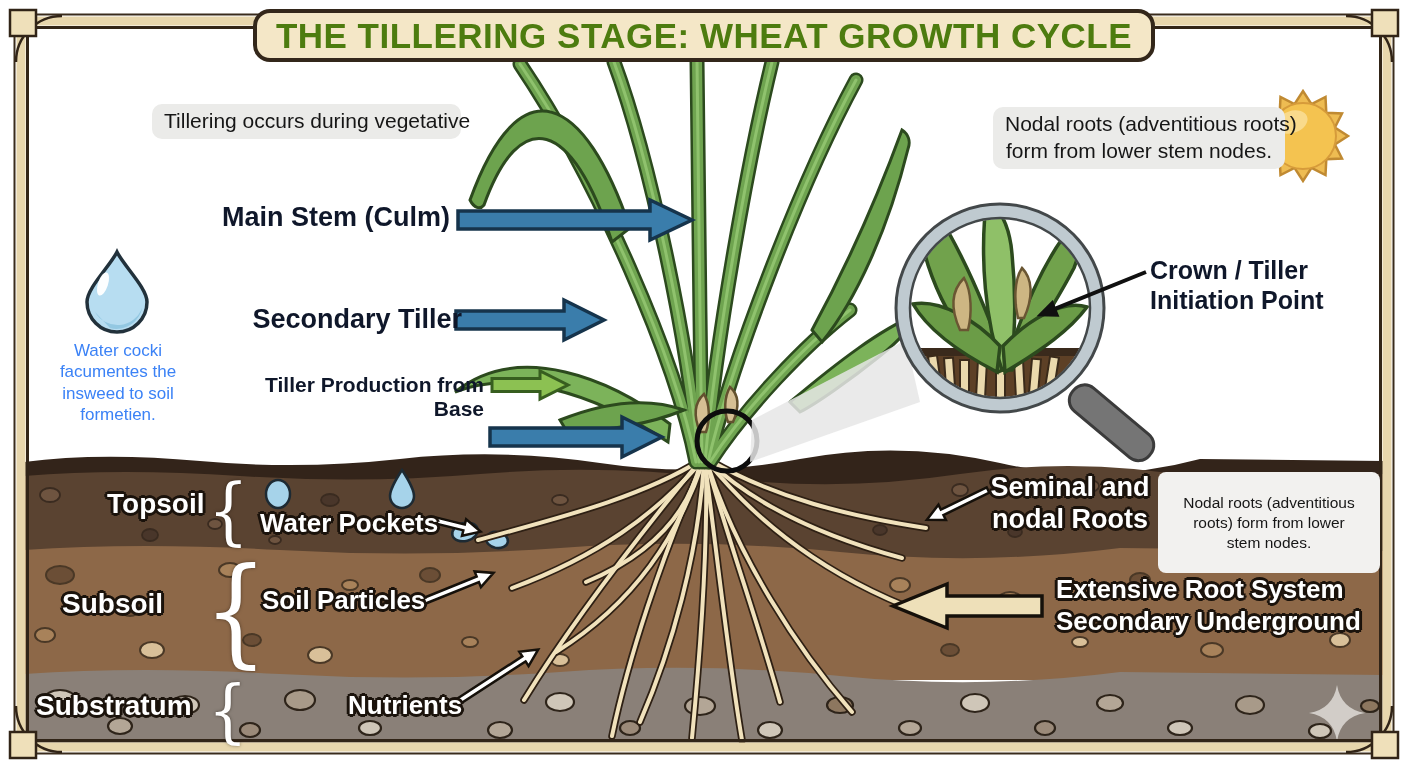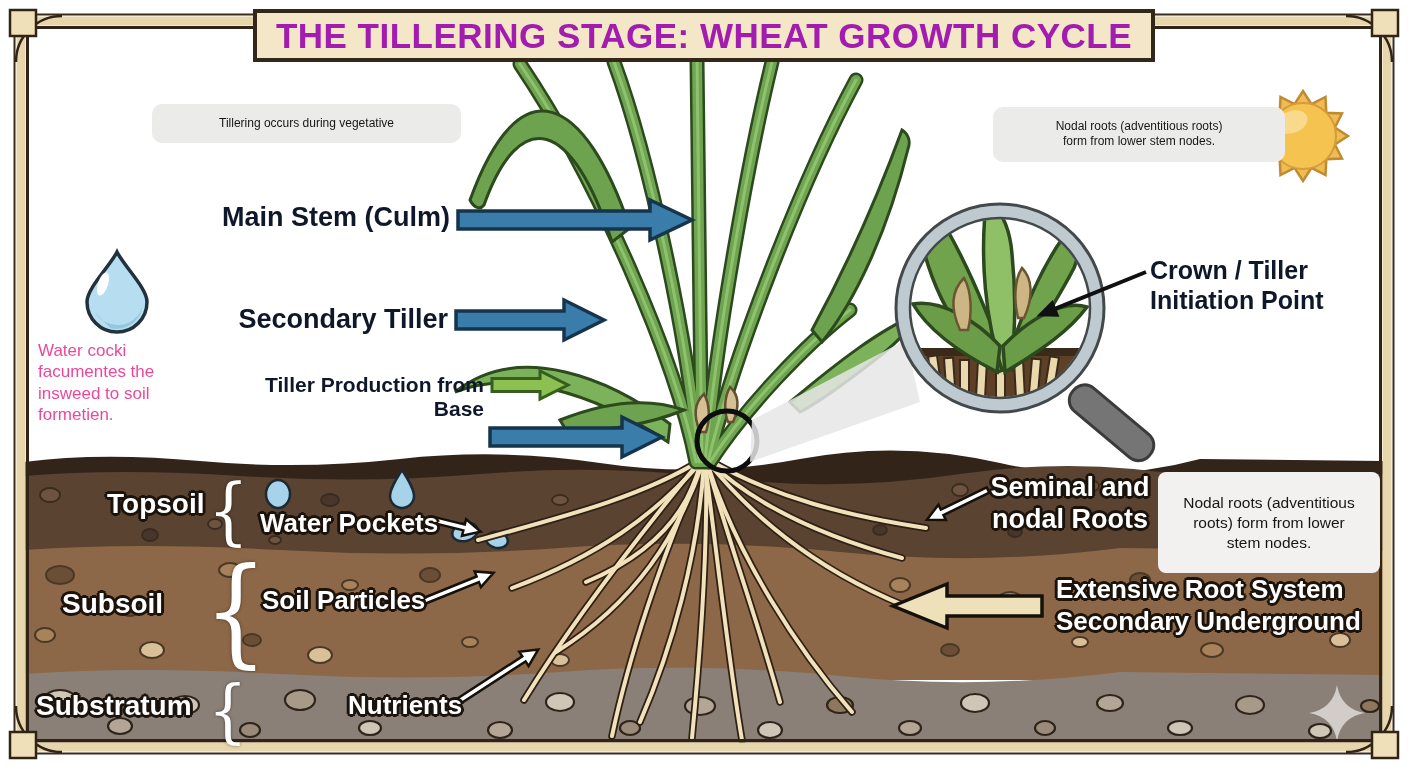--- a/index.html
+++ b/index.html
@@ -13,7 +13,7 @@
                    -3px 0 0 #1b130c,3px 0 0 #1b130c,0 -3px 0 #1b130c,0 3px 0 #1b130c;}
   .note{background:#ebebe9;border-radius:10px;color:#161616;font-size:12px;line-height:1.28;
         padding:12px 12px;text-align:center;}
-  .banner{background:#f4e7c7;border:4px solid #33271a;border-radius:0;color:#a21caf;
+  .banner{background:#f4e7c7;border:4px solid #33271a;border-radius:17px;color:#4d7c0f;
           font-size:35px;font-weight:bold;letter-spacing:.5px;text-align:center;line-height:46px;}
   .brace{position:absolute;z-index:2;color:#fff;font-family:"DejaVu Serif",serif;font-weight:normal;
          text-shadow:0 0 3px rgba(20,12,6,.55);transform-origin:left top;}

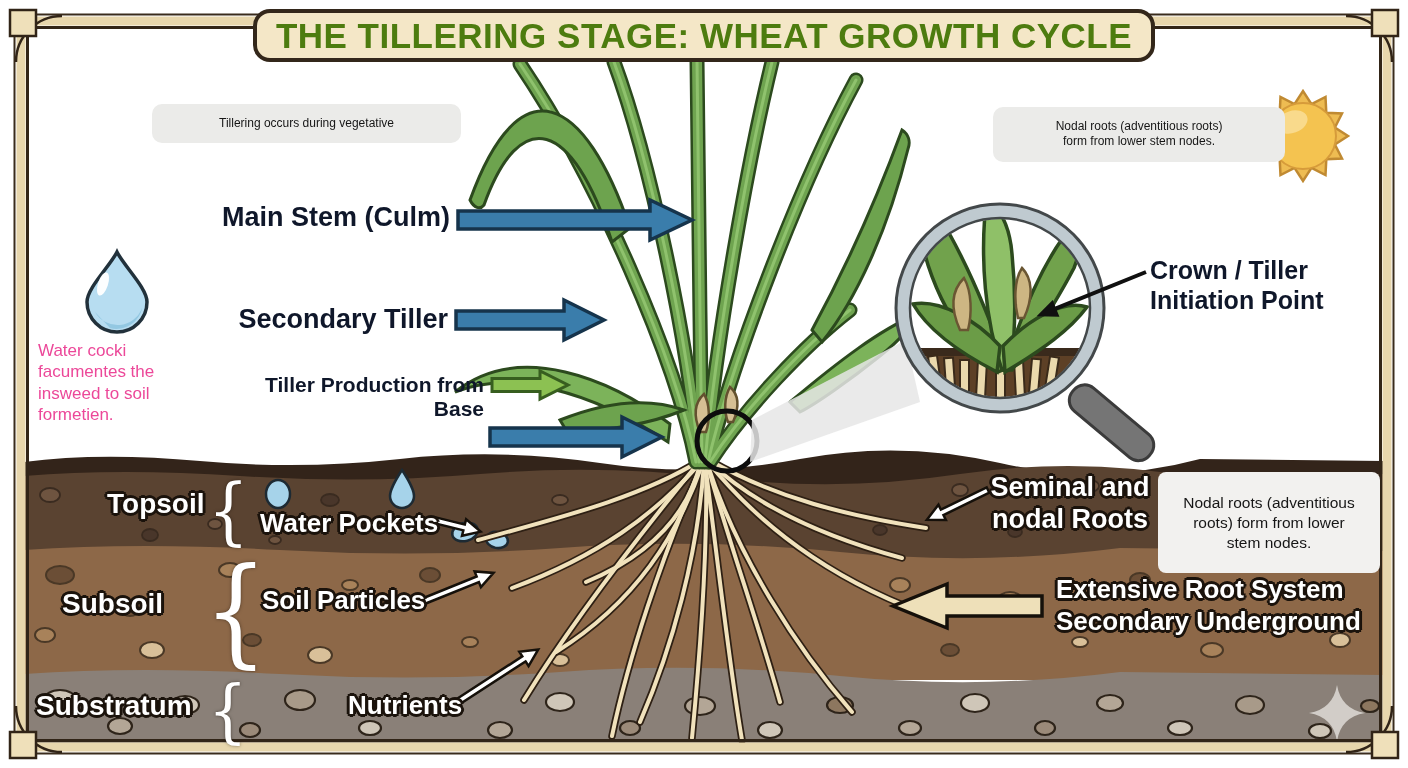--- a/index.html
+++ b/index.html
@@ -11,8 +11,8 @@
   .wht{color:#ffffff;font-weight:bold;
        text-shadow:-2px -2px 0 #1b130c,2px -2px 0 #1b130c,-2px 2px 0 #1b130c,2px 2px 0 #1b130c,
                    -3px 0 0 #1b130c,3px 0 0 #1b130c,0 -3px 0 #1b130c,0 3px 0 #1b130c;}
-  .note{background:#ebebe9;border-radius:10px;color:#161616;font-size:12px;line-height:1.28;
-        padding:12px 12px;text-align:center;}
+  .note{background:#ebebe9;border-radius:10px;color:#161616;font-size:21px;line-height:1.28;
+        padding:4px 12px;text-align:center;}
   .banner{background:#f4e7c7;border:4px solid #33271a;border-radius:17px;color:#4d7c0f;
           font-size:35px;font-weight:bold;letter-spacing:.5px;text-align:center;line-height:46px;}
   .brace{position:absolute;z-index:2;color:#fff;font-family:"DejaVu Serif",serif;font-weight:normal;

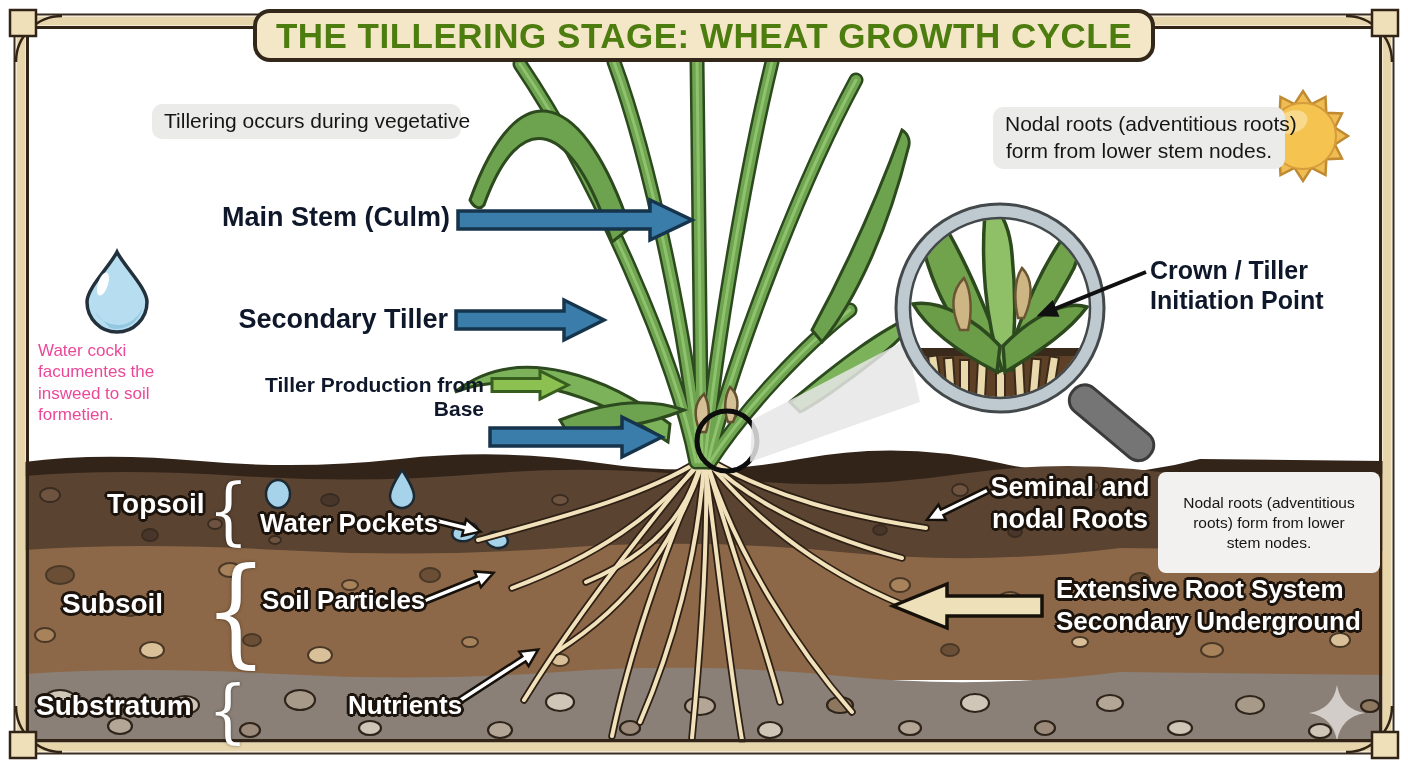--- a/index.html
+++ b/index.html
@@ -313,7 +313,7 @@
 </div>
 
 <div class="lbl blk" style="left:200px;top:202px;width:250px;text-align:right;font-size:27px;">Main Stem (Culm)</div>
-<div class="lbl blk" style="left:230px;top:304px;width:218px;text-align:right;font-size:27px;">Secondary Tiller</div>
+<div class="lbl blk" style="left:244px;top:304px;width:218px;text-align:right;font-size:27px;">Secondary Tiller</div>
 <div class="lbl blk" style="left:212px;top:373px;width:272px;text-align:right;font-size:21px;">Tiller Production from Base</div>
 
 <div class="lbl blk" style="left:1150px;top:256px;width:190px;font-size:25px;line-height:1.18;">

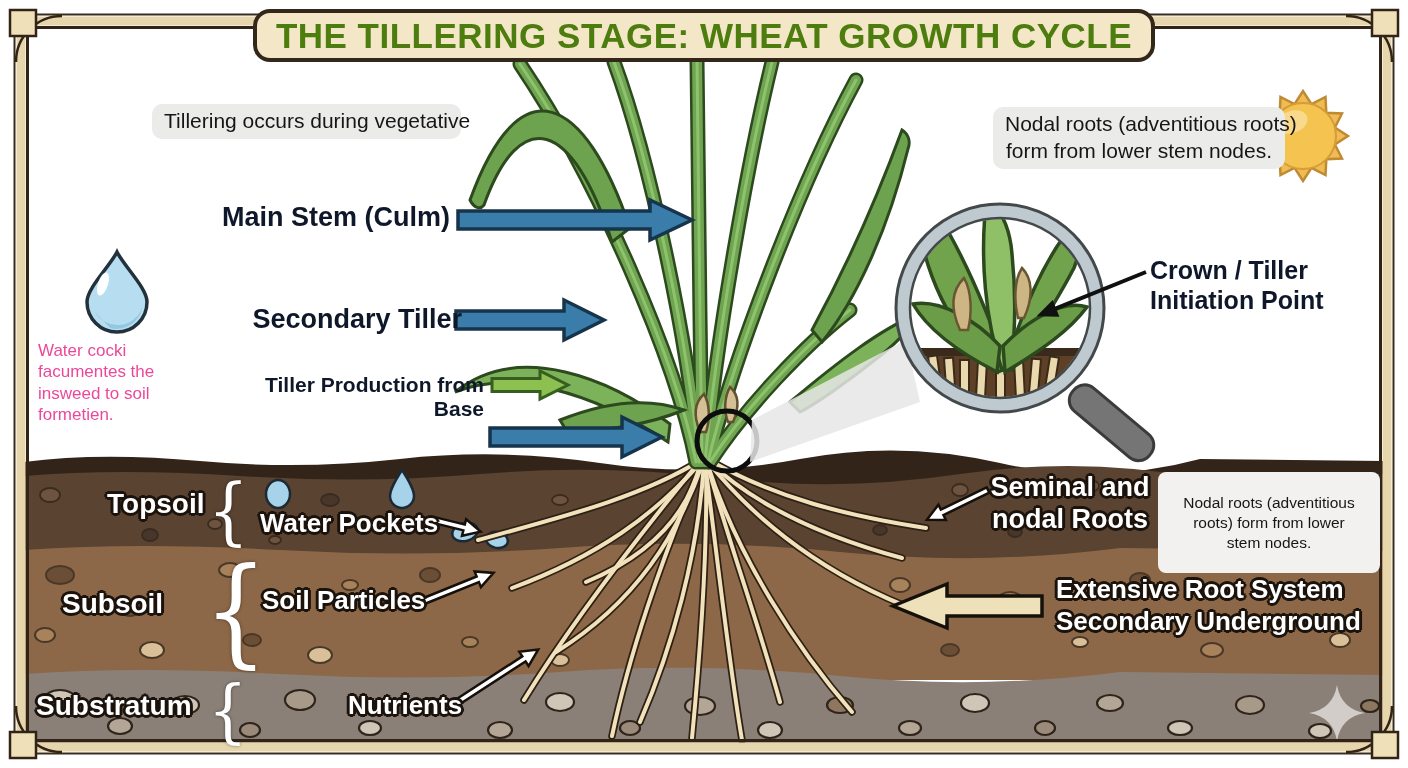--- a/index.html
+++ b/index.html
@@ -305,7 +305,7 @@
   <div class="ln">form from lower stem nodes.</div>
 </div>
 
-<div class="lbl" style="left:38px;top:340px;width:160px;font-size:17px;color:#ec4899;line-height:1.25;">
+<div class="lbl" style="left:38px;top:340px;width:160px;text-align:center;font-size:17px;color:#3b82f6;line-height:1.25;">
   <div class="ln">Water cocki</div>
   <div class="ln">facumentes the</div>
   <div class="ln">insweed to soil</div>

